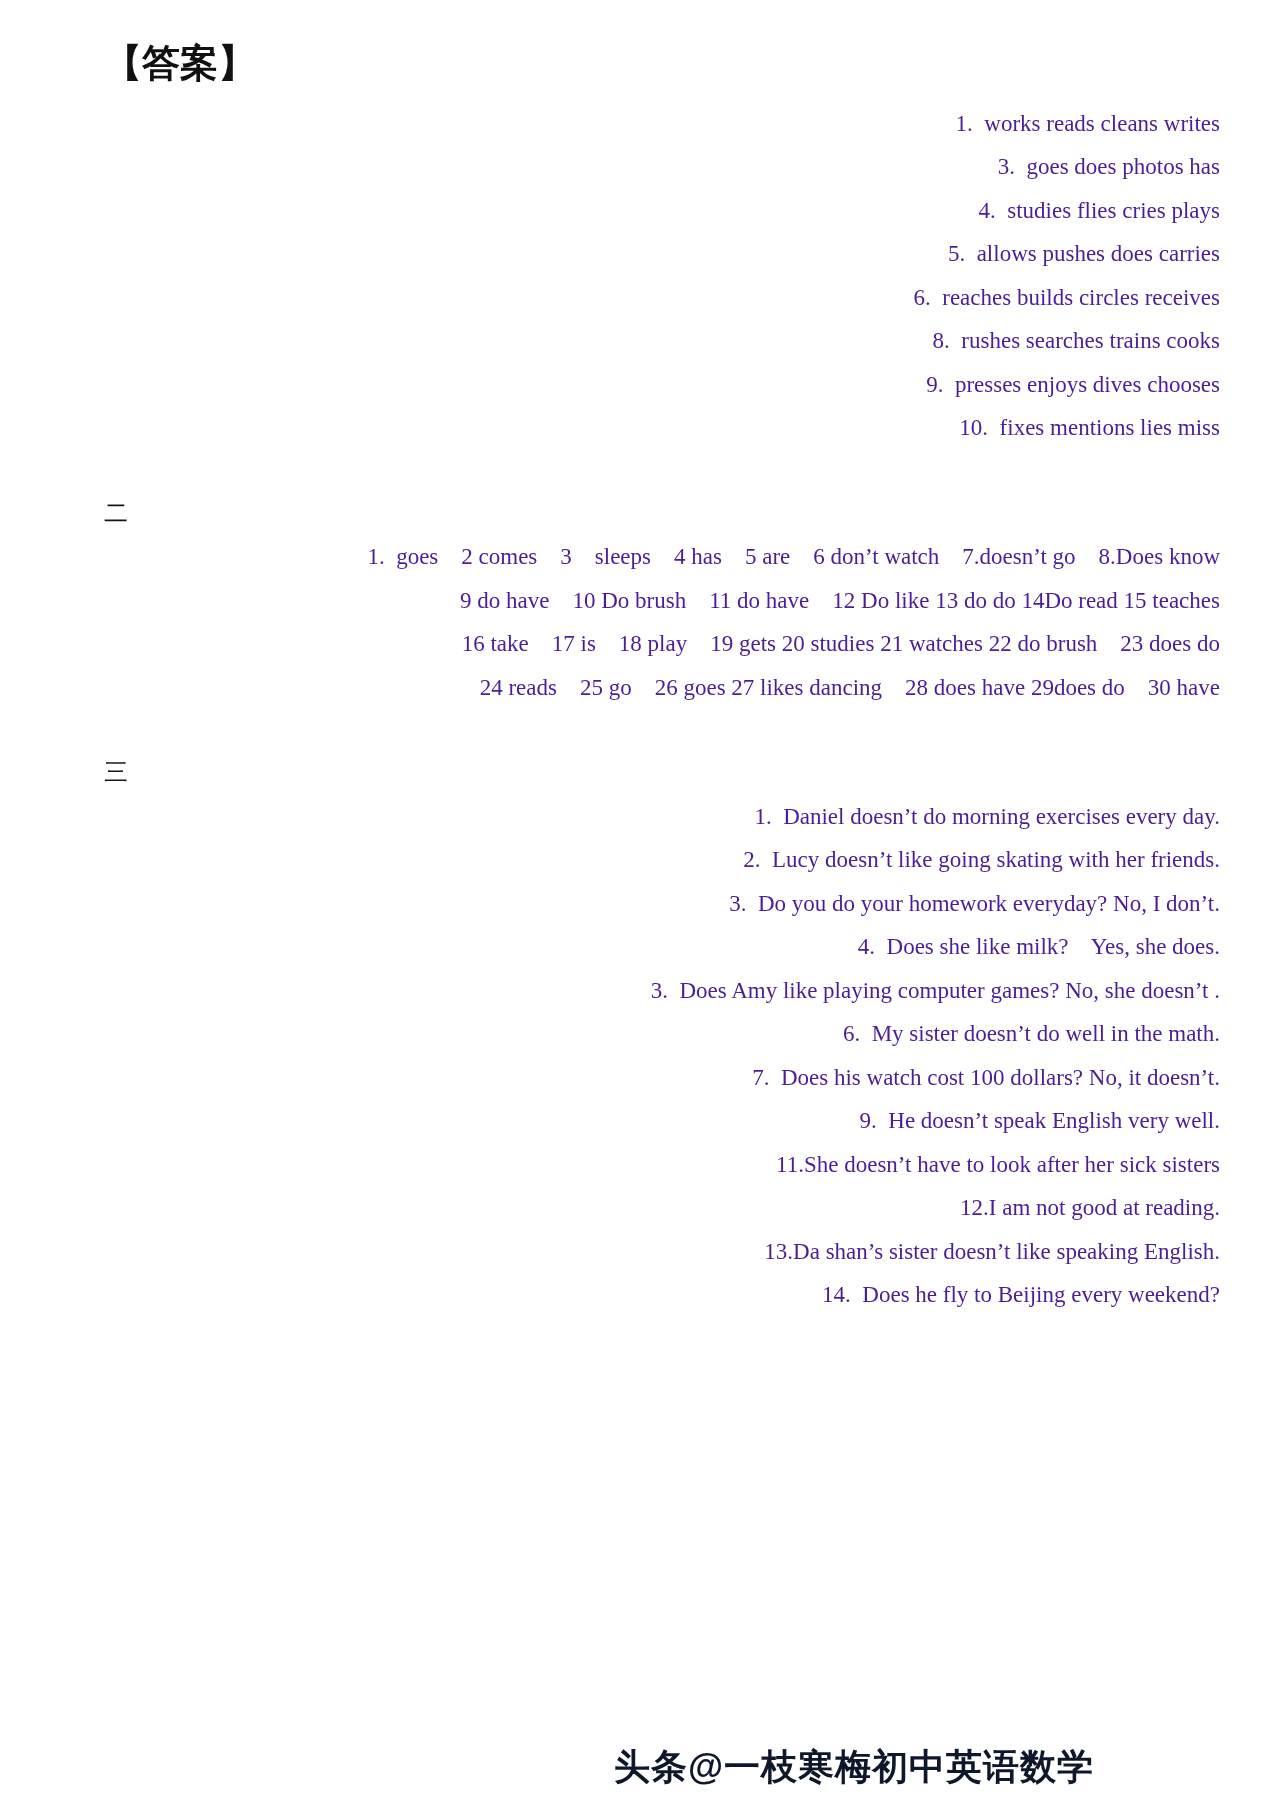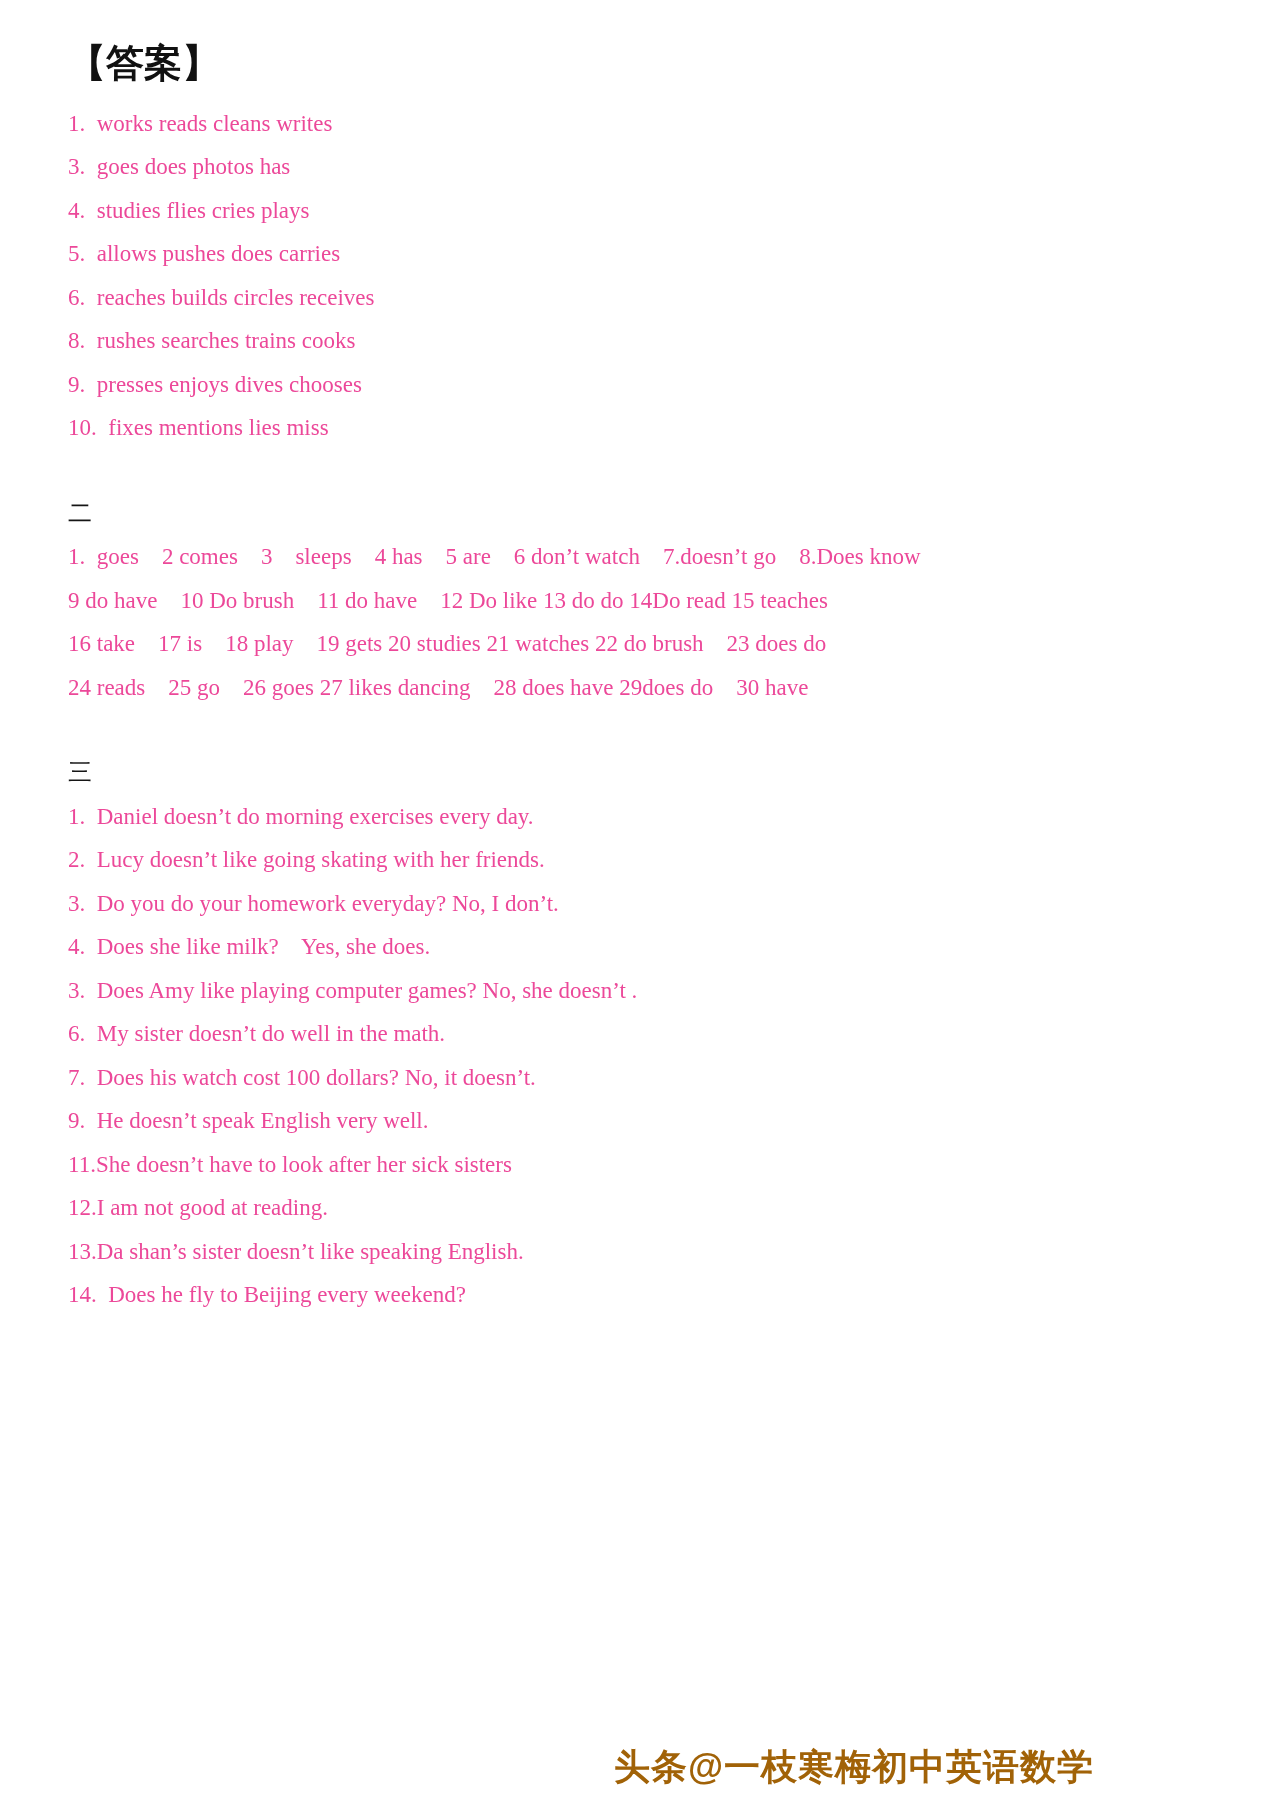--- a/index.html
+++ b/index.html
@@ -14,7 +14,7 @@
     margin: 0 auto;
     background: #ffffff;
     box-sizing: border-box;
-    padding: 42px 60px 0 68px;
+    padding: 42px 60px 0 104px;
     font-family: "Liberation Serif", serif;
     color: #151515;
     overflow: hidden;

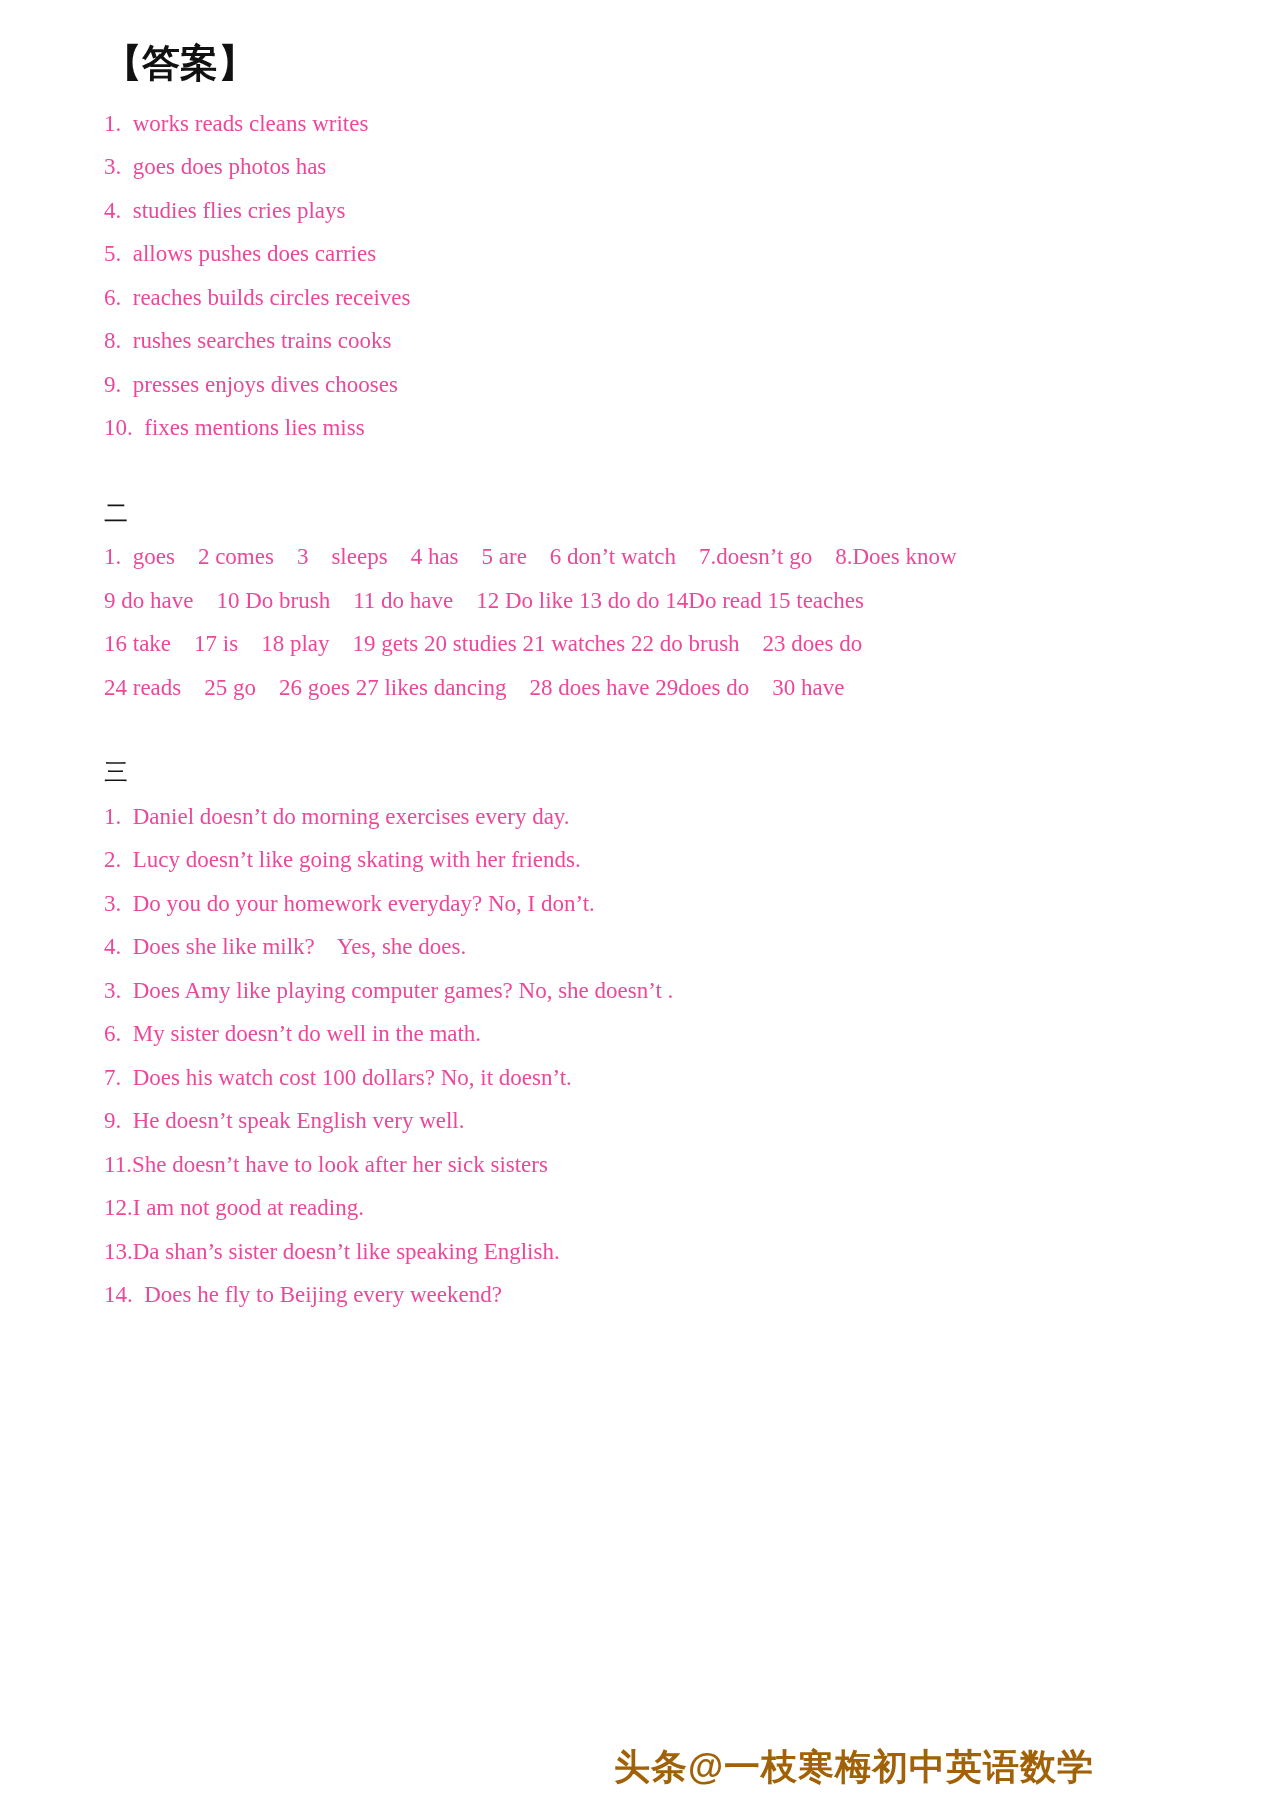--- a/index.html
+++ b/index.html
@@ -30,7 +30,8 @@
     font-size: 23px;
     line-height: 43.5px;
     white-space: pre-wrap;
-    color: #ec4899;
+    color: #4c1d95;
+    text-align: right;
   }
   .section-heading {
     font-size: 24px;

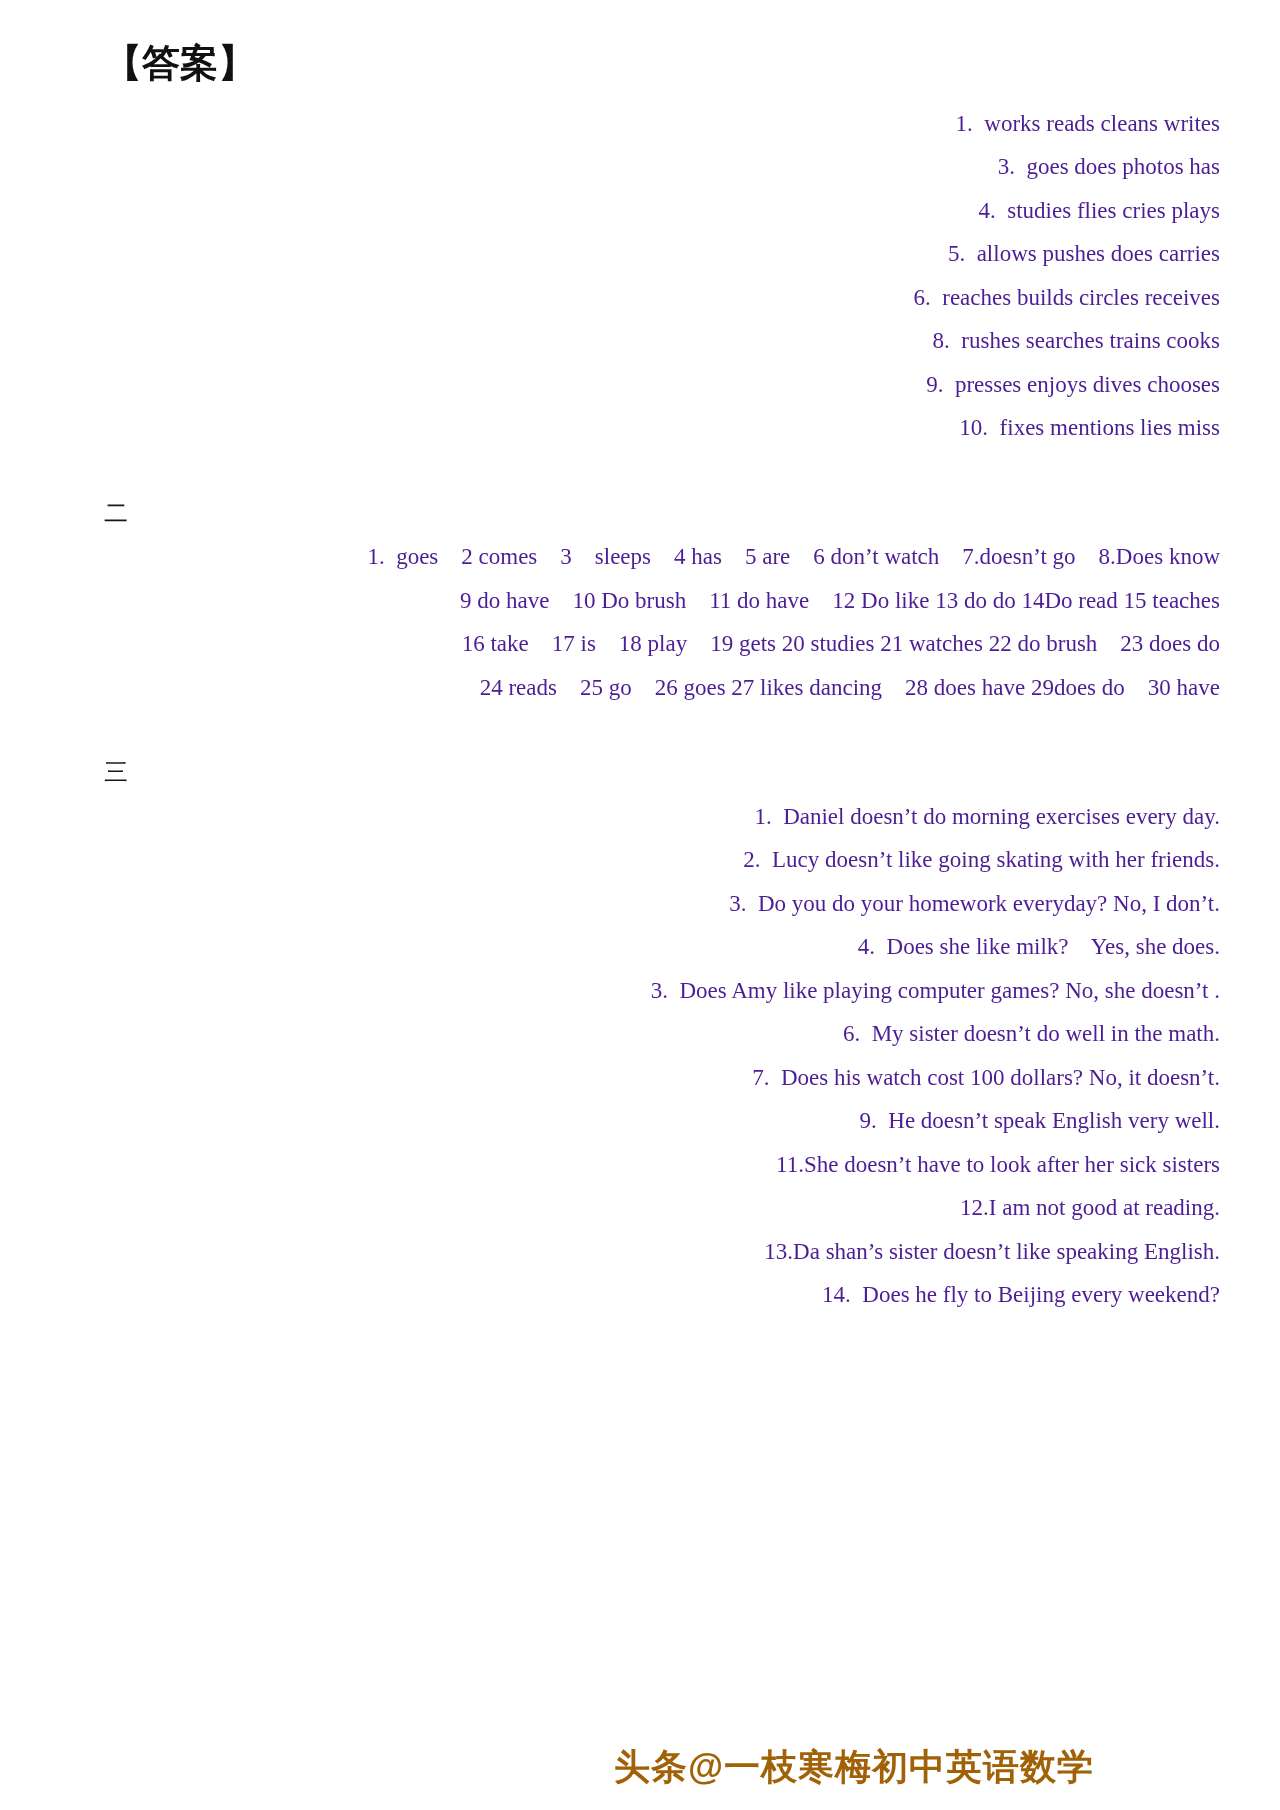--- a/index.html
+++ b/index.html
@@ -94,7 +94,7 @@
     <div class="line">14.  Does he fly to Beijing every weekend?</div>
   </div>
 
-  <div class="watermark" style="color: #a16207;">头条@一枝寒梅初中英语数学</div>
+  <div class="watermark" style="color: #0f172a;">头条@一枝寒梅初中英语数学</div>
 
 </div>
 

